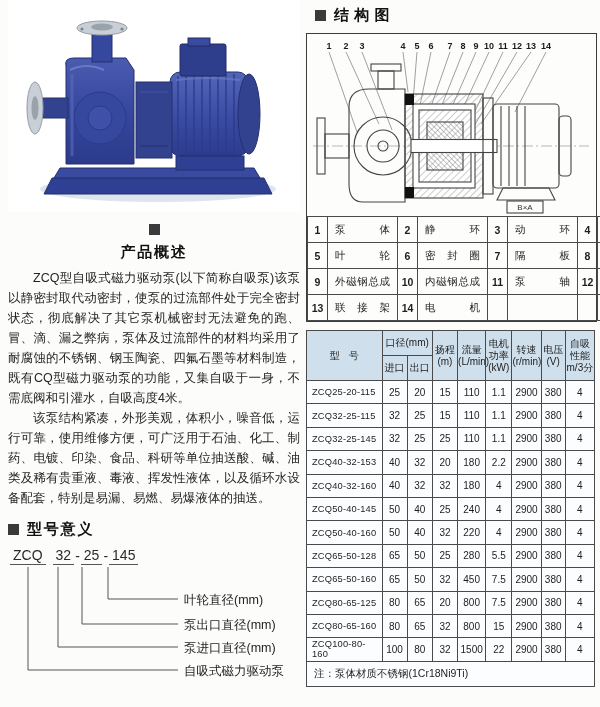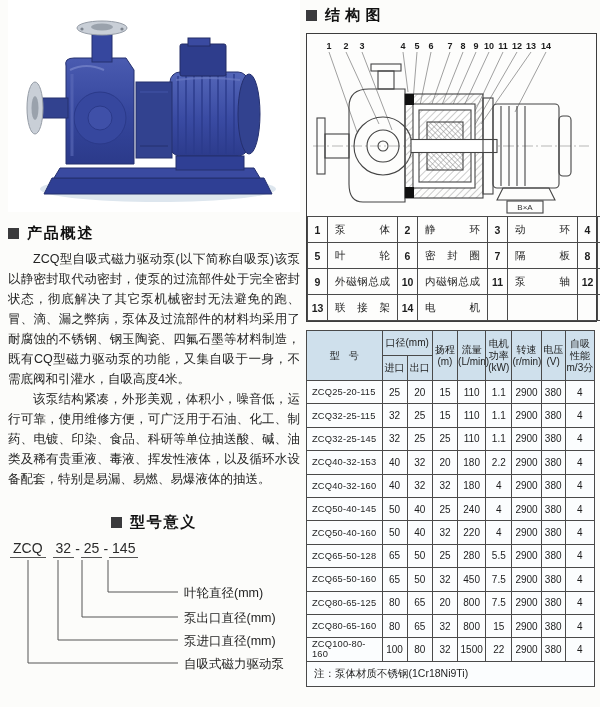--- a/index.html
+++ b/index.html
@@ -31,7 +31,7 @@
   .mm-svg{position:absolute;left:0;top:0;}
 
   
-  .structure-head{margin-top:6px;}
+  .structure-head{margin-top:6px;margin-left:9px;}
   .structure-box{margin-top:8px;border:1.5px solid #3c3c3c;background:#fdfdfc;}
   .structure-box svg{display:block;}
   table.parts{border-collapse:collapse;width:100%;table-layout:fixed;

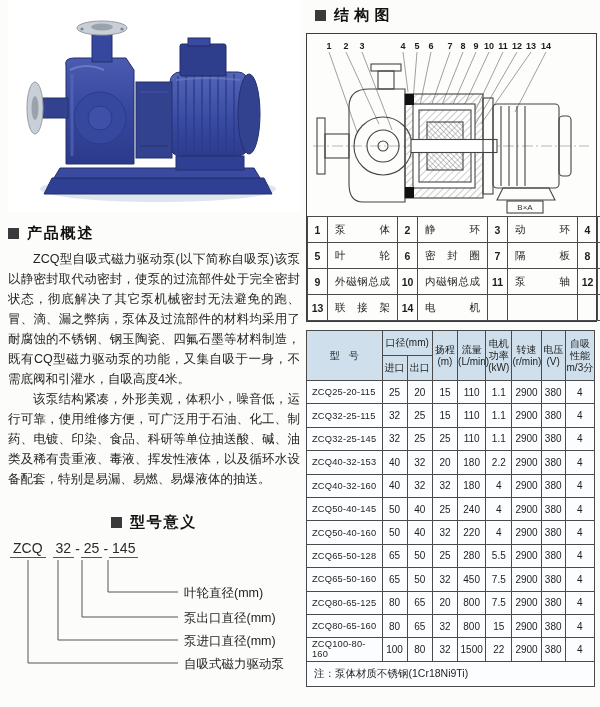--- a/index.html
+++ b/index.html
@@ -15,7 +15,7 @@
 
   
   .photo-wrap{width:292px;height:212px;background:#fff;}
-  .overview-head{margin-top:12px;}
+  .overview-head{margin-top:12px;flex-direction:column;}
   .overview-text{margin-top:6px;font-size:12.5px;line-height:20px;color:#242424;
                  text-align:justify;}
   .overview-text p{margin:0;text-indent:2em;}

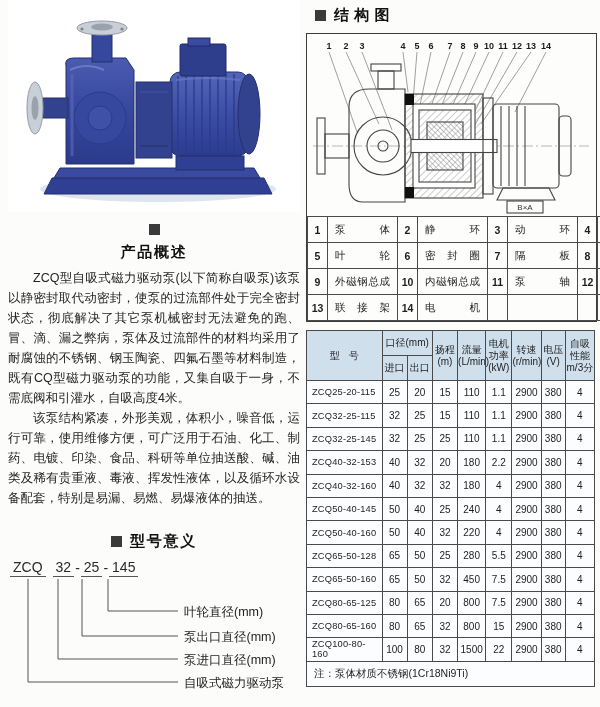--- a/index.html
+++ b/index.html
@@ -20,7 +20,7 @@
                  text-align:justify;}
   .overview-text p{margin:0;text-indent:2em;}
 
-  .mm-head{margin-top:24px;justify-content:center;}
+  .mm-head{margin-top:12px;}
   .mm-block{position:relative;width:292px;height:140px;margin-top:8px;}
   .mm-model{position:absolute;left:2px;top:0;font-size:14px;color:#2a2a2a;
             display:flex;align-items:flex-end;}

